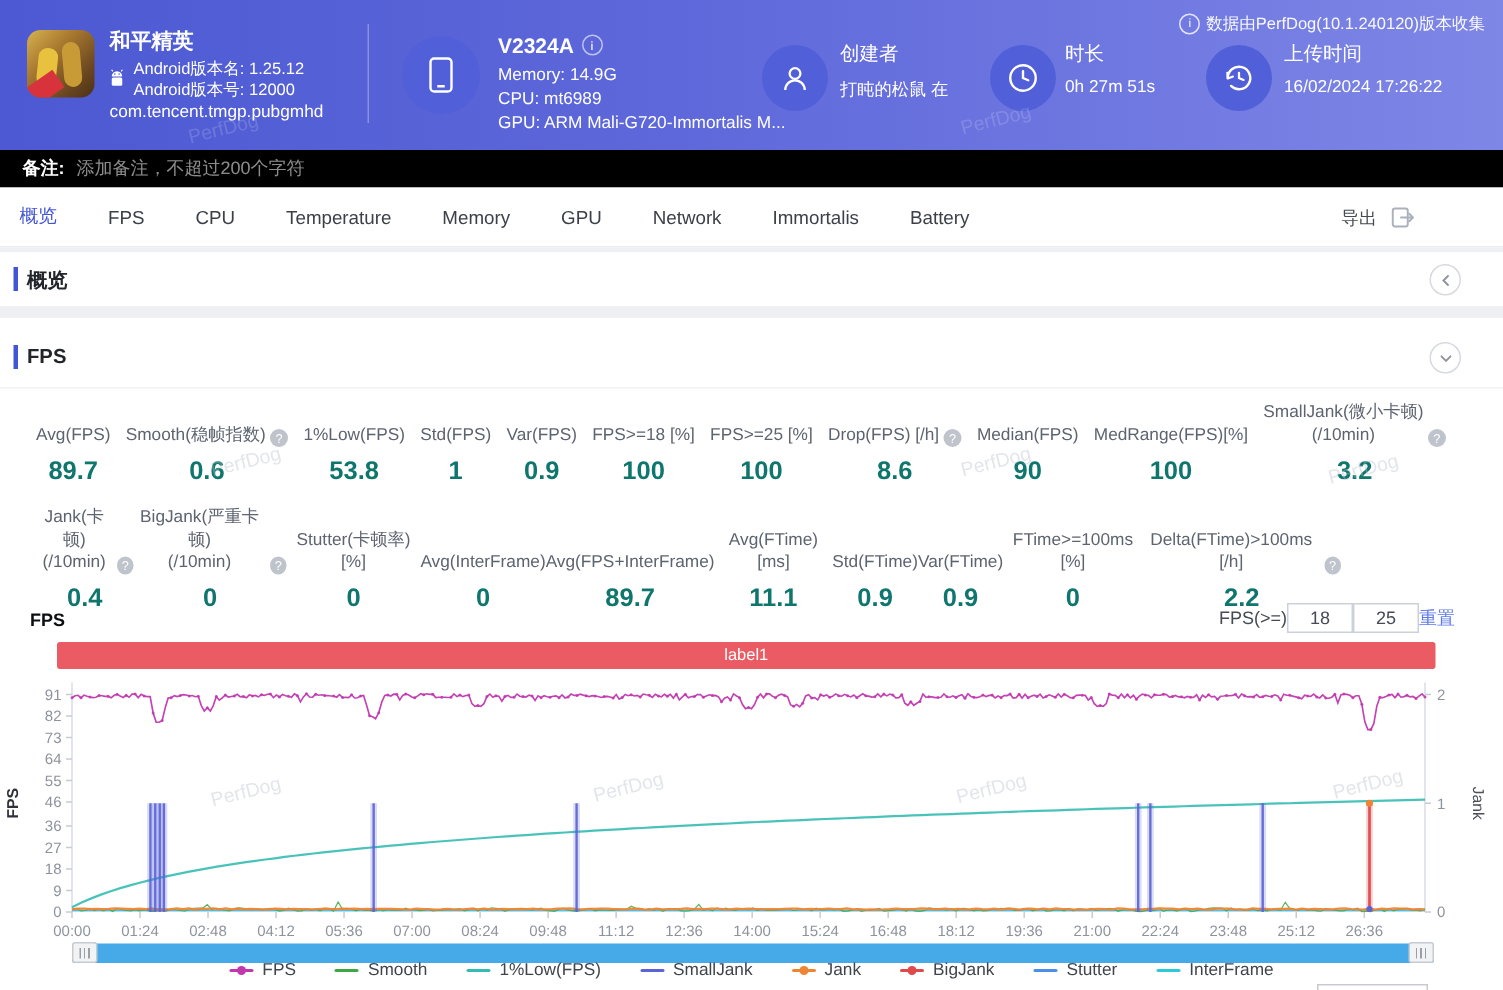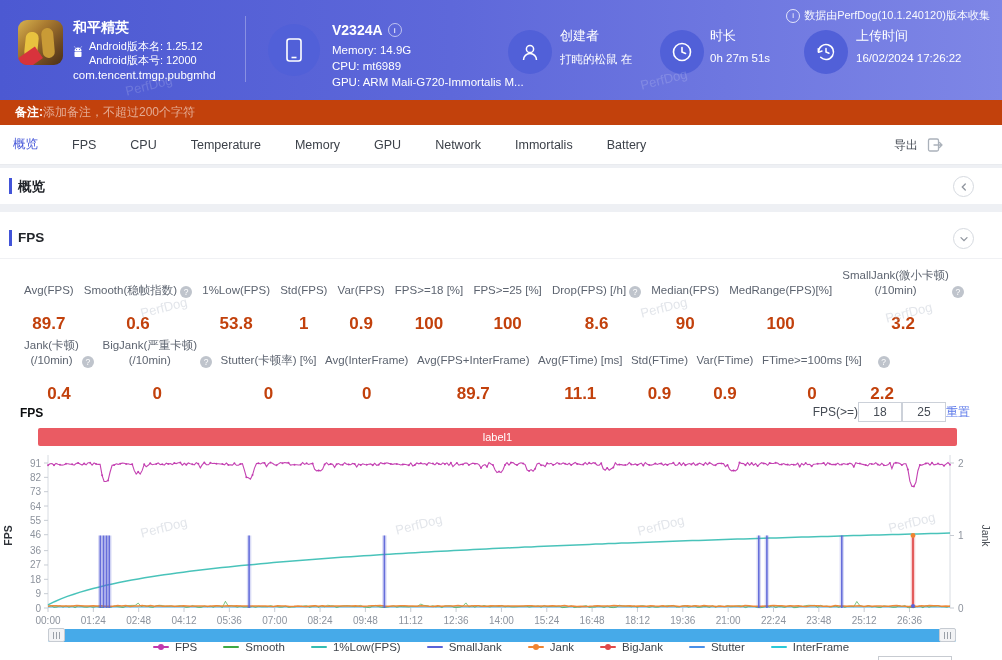--- a/index.html
+++ b/index.html
@@ -30,7 +30,7 @@
   .i-badge{display:inline-flex;width:12px;height:12px;border:1px solid rgba(255,255,255,.8);border-radius:50%;
     align-items:center;justify-content:center;font-size:8px;font-style:normal;}
   
-  .note-bar{position:absolute;left:0;top:100px;width:1002px;height:25px;background:#c2410c;display:flex;align-items:center;}
+  .note-bar{position:absolute;left:0;top:100px;width:1002px;height:25px;background:#000000;display:flex;align-items:center;}
   .note-label{margin-left:15px;font-size:12px;font-weight:700;color:#fff;}
   .note-ph{margin-left:0;font-size:12px;color:rgba(255,255,255,.55);}
   

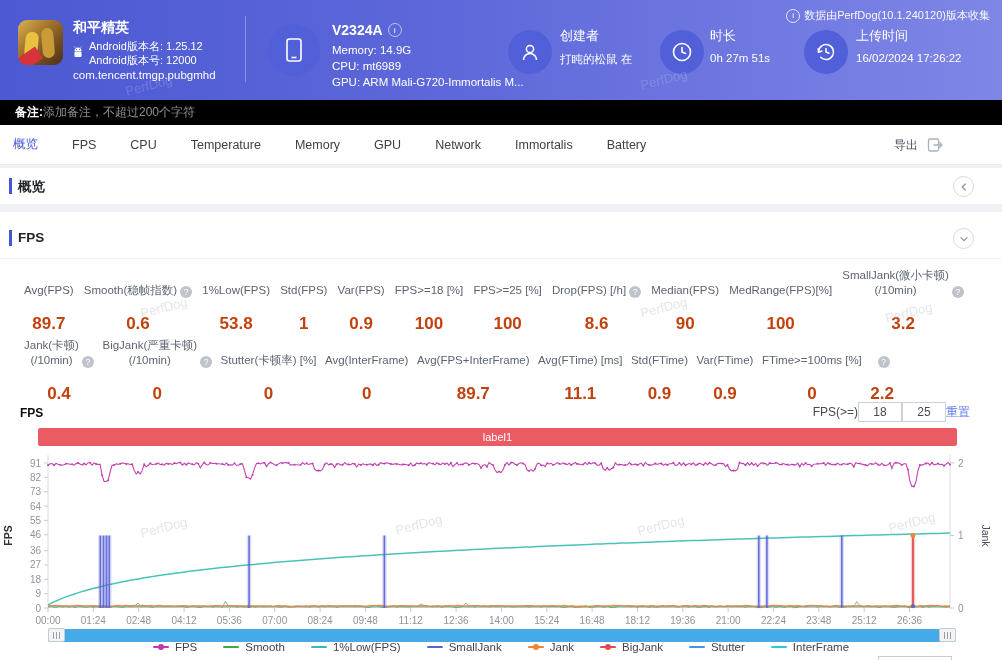--- a/index.html
+++ b/index.html
@@ -32,7 +32,7 @@
   
   .note-bar{position:absolute;left:0;top:100px;width:1002px;height:25px;background:#000000;display:flex;align-items:center;}
   .note-label{margin-left:15px;font-size:12px;font-weight:700;color:#fff;}
-  .note-ph{margin-left:0;font-size:12px;color:rgba(255,255,255,.55);}
+  .note-ph{margin-left:8px;font-size:12px;color:rgba(255,255,255,.55);}
   
   .tabbar{position:absolute;left:0;top:125px;width:1002px;height:40px;background:#fff;border-bottom:1px solid #e9ebef;box-sizing:border-box;}
   .tabs{display:flex;gap:28px;padding-left:10px;height:100%;align-items:center;}

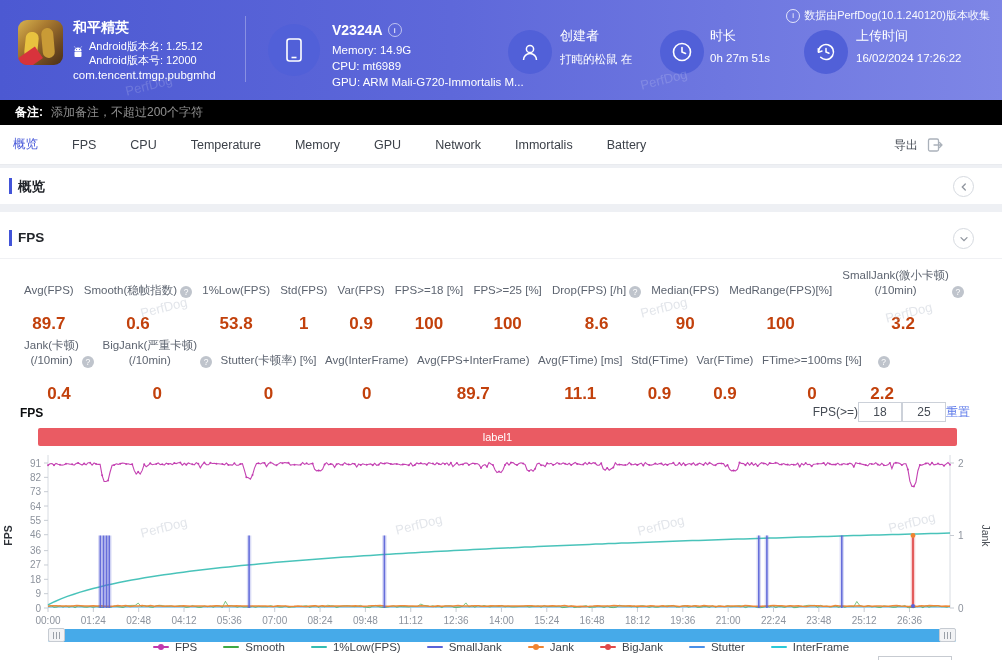--- a/index.html
+++ b/index.html
@@ -56,7 +56,7 @@
     font-size:11.5px;color:#5d6470;white-space:pre-line;line-height:1.3;}
   .help-ic{display:inline-block;width:12px;height:12px;border-radius:50%;background:#bfc4cc;color:#fff;
     font-size:8.5px;line-height:12px;text-align:center;margin-left:3px;}
-  .stat-value{font-size:17px;font-weight:700;color:#c2410c;margin-top:16px;text-align:center;}
+  .stat-value{font-size:17px;font-weight:700;color:#0f766e;margin-top:6px;text-align:center;}
   
   .chart-fps-label{position:absolute;left:20px;top:406px;font-size:12px;font-weight:700;color:#0c0e10;}
   .thresh-box{position:absolute;right:32px;top:402px;display:flex;align-items:center;}

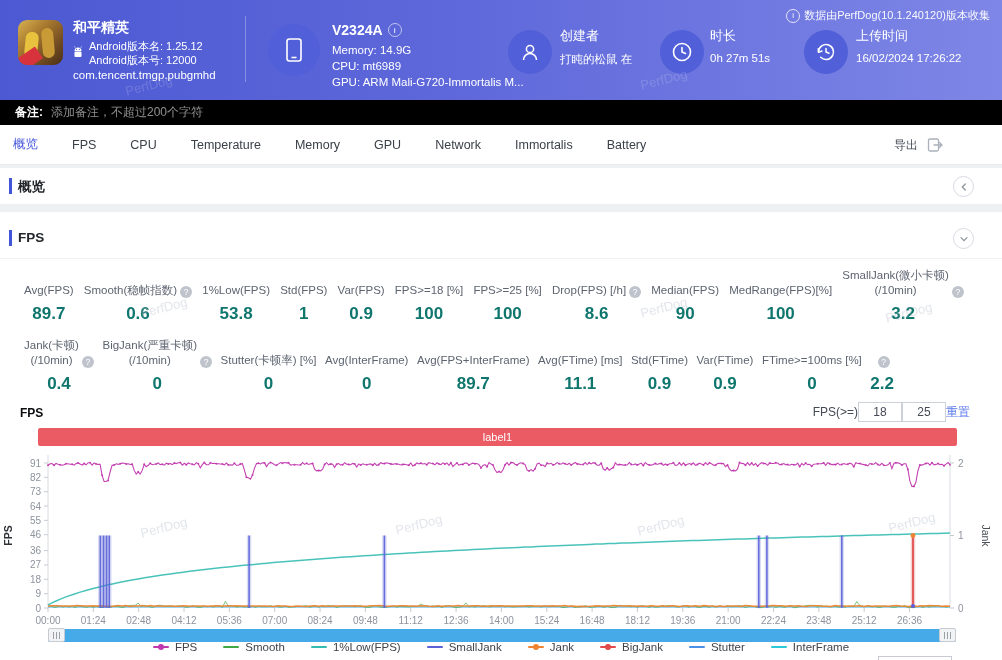--- a/index.html
+++ b/index.html
@@ -302,7 +302,7 @@
         <div class="stat-value">0</div>
       </div>
       <div class="stat-cell">
-        <div class="stat-label"><span class="help-ic">?</span></div>
+        <div class="stat-label"><span>Delta(FTime)&gt;100ms [/h]</span><span class="help-ic">?</span></div>
         <div class="stat-value">2.2</div>
       </div>
     </div>

